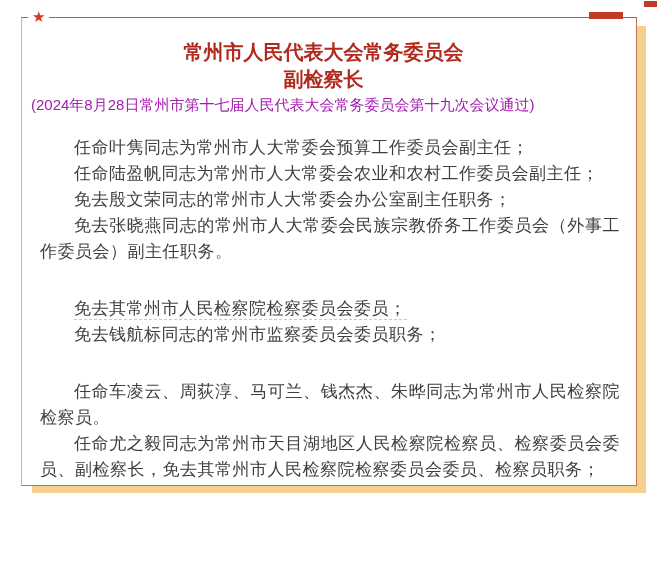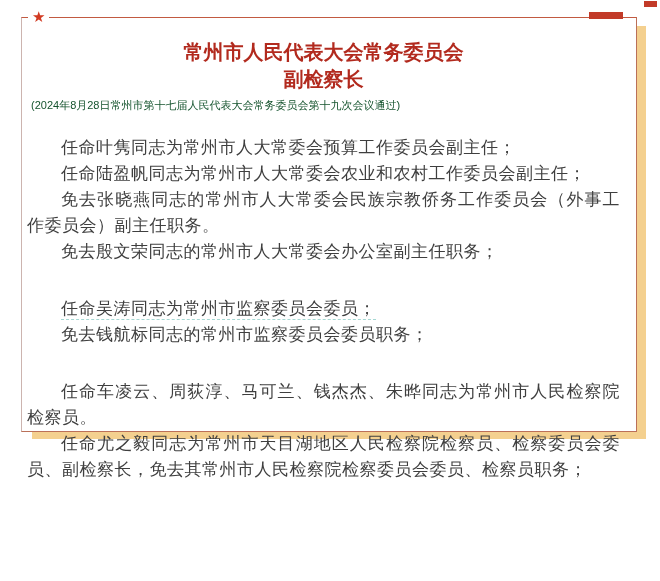--- a/index.html
+++ b/index.html
@@ -22,7 +22,7 @@
     left: 21px;
     top: 17px;
     width: 616px;
-    height: 415px;
+    height: 469px;
     background: #ffffff;
     border-top: 1px solid #c25a41;
     border-left: 1px solid #ccb4af;

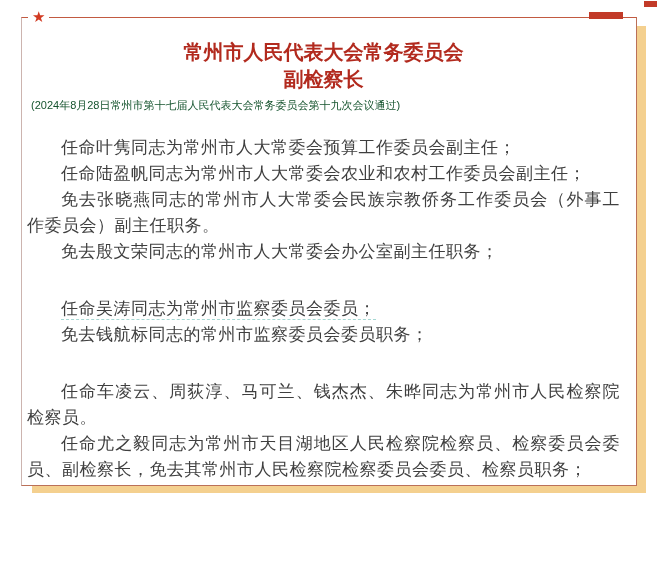--- a/index.html
+++ b/index.html
@@ -74,8 +74,8 @@
     margin: 0;
   }
   .subtitle {
-    color: #14532d;
-    font-size: 11px;
+    color: #a21caf;
+    font-size: 15px;
     line-height: 18px;
     margin-top: 3px;
     padding-left: 4px;

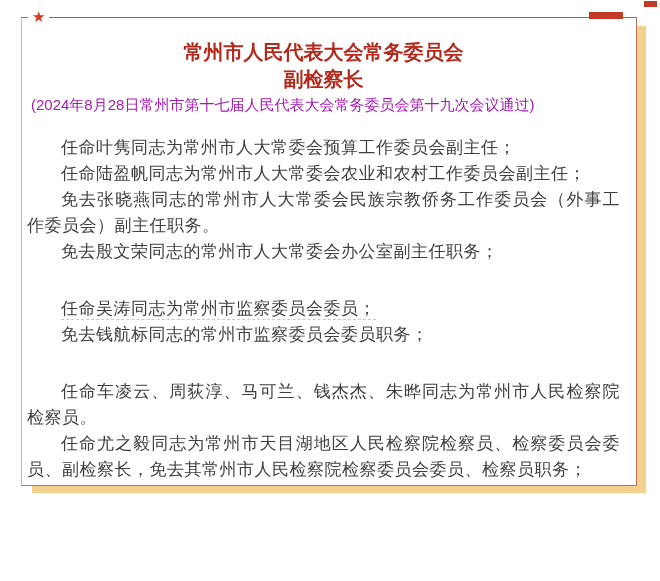--- a/index.html
+++ b/index.html
@@ -80,7 +80,7 @@
     margin-top: 3px;
     padding-left: 4px;
   }
-  .section { margin-top: 31px; }
+  .section { margin-top: 31px; margin-left: 13px; }
   .section.first { margin-top: 21px; }
   .stmt {
     margin: 0;

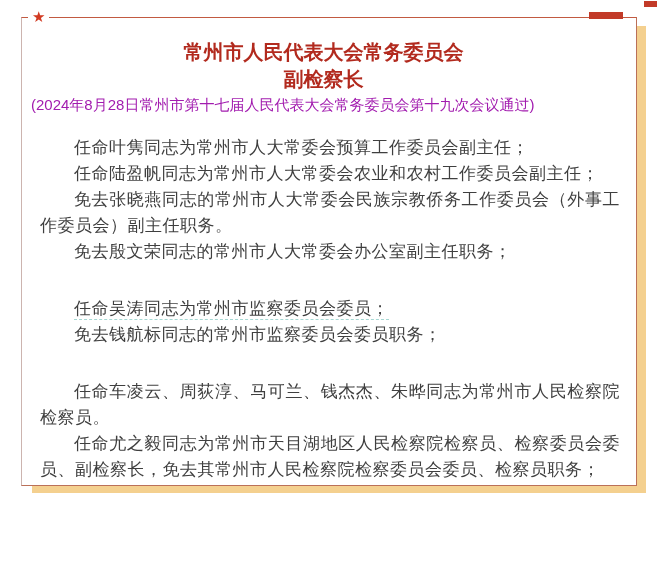--- a/index.html
+++ b/index.html
@@ -118,8 +118,8 @@
       <div class="section first">
         <p class="stmt"><span>任命叶隽同志为常州市人大常委会预算工作委员会副主任；</span></p>
         <p class="stmt"><span>任命陆盈帆同志为常州市人大常委会农业和农村工作委员会副主任；</span></p>
+        <p class="stmt"><span>免去殷文荣同志的常州市人大常委会办公室副主任职务；</span></p>
         <p class="stmt"><span>免去张晓燕同志的常州市人大常委会民族宗教侨务工作委员会（外事工作委员会）副主任职务。</span></p>
-        <p class="stmt"><span>免去殷文荣同志的常州市人大常委会办公室副主任职务；</span></p>
       </div>
 
       <div class="section">

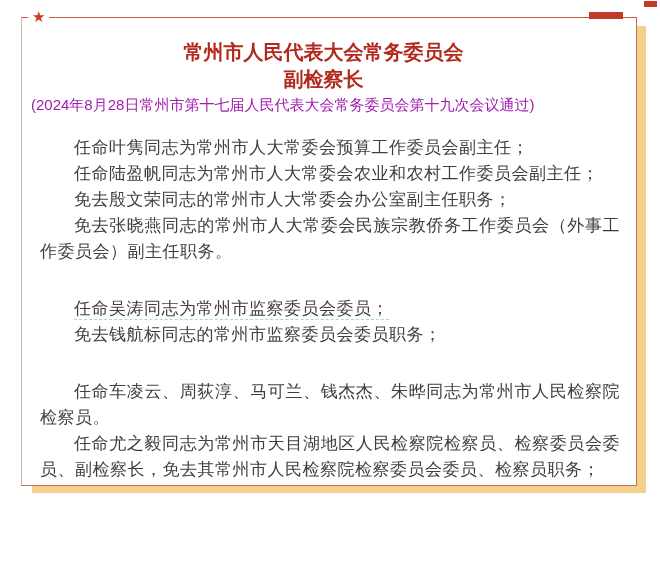--- a/index.html
+++ b/index.html
@@ -123,7 +123,7 @@
       </div>
 
       <div class="section">
-        <p class="stmt u-dash"><span>任命吴涛同志为常州市监察委员会委员；</span></p>
+        <p class="stmt u-dash"><span>免去其常州市人民检察院检察委员会委员；</span></p>
         <p class="stmt"><span>免去钱航标同志的常州市监察委员会委员职务；</span></p>
       </div>
 

